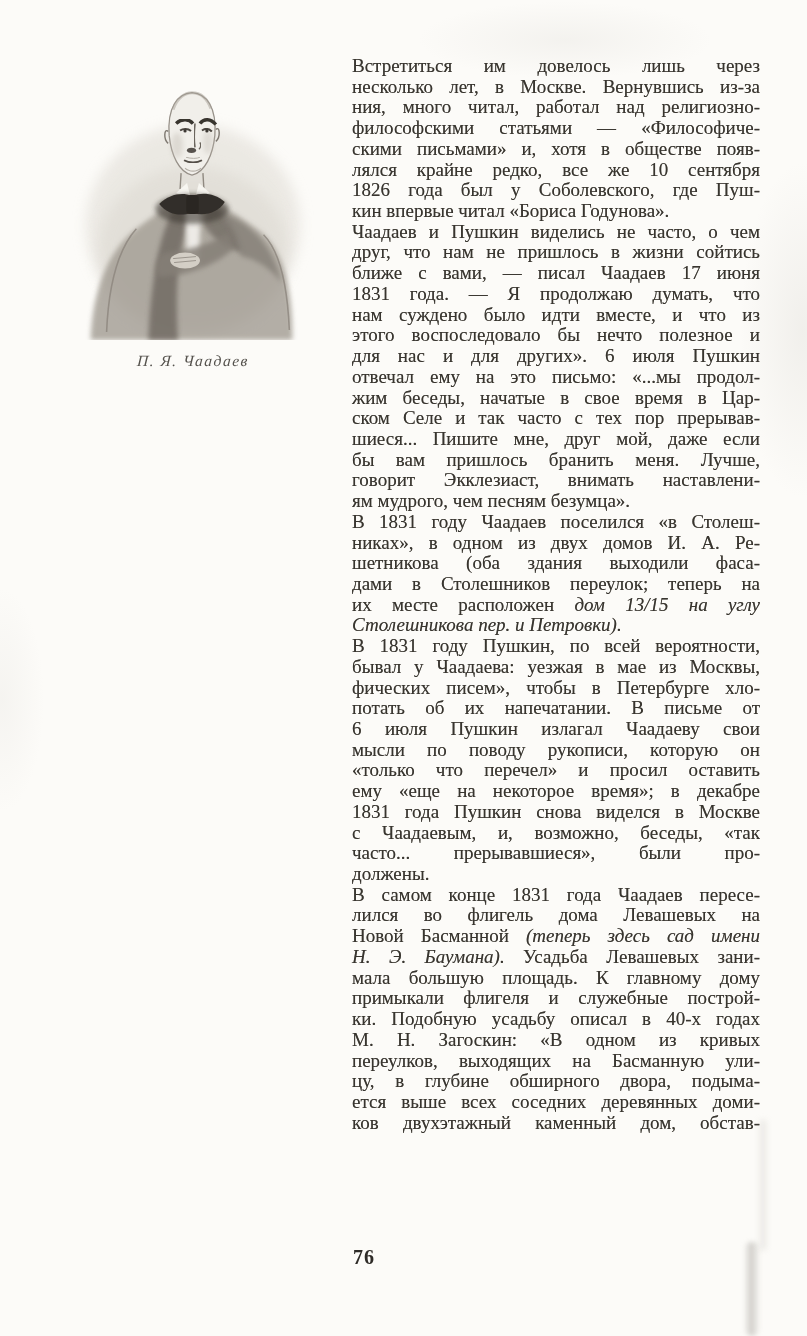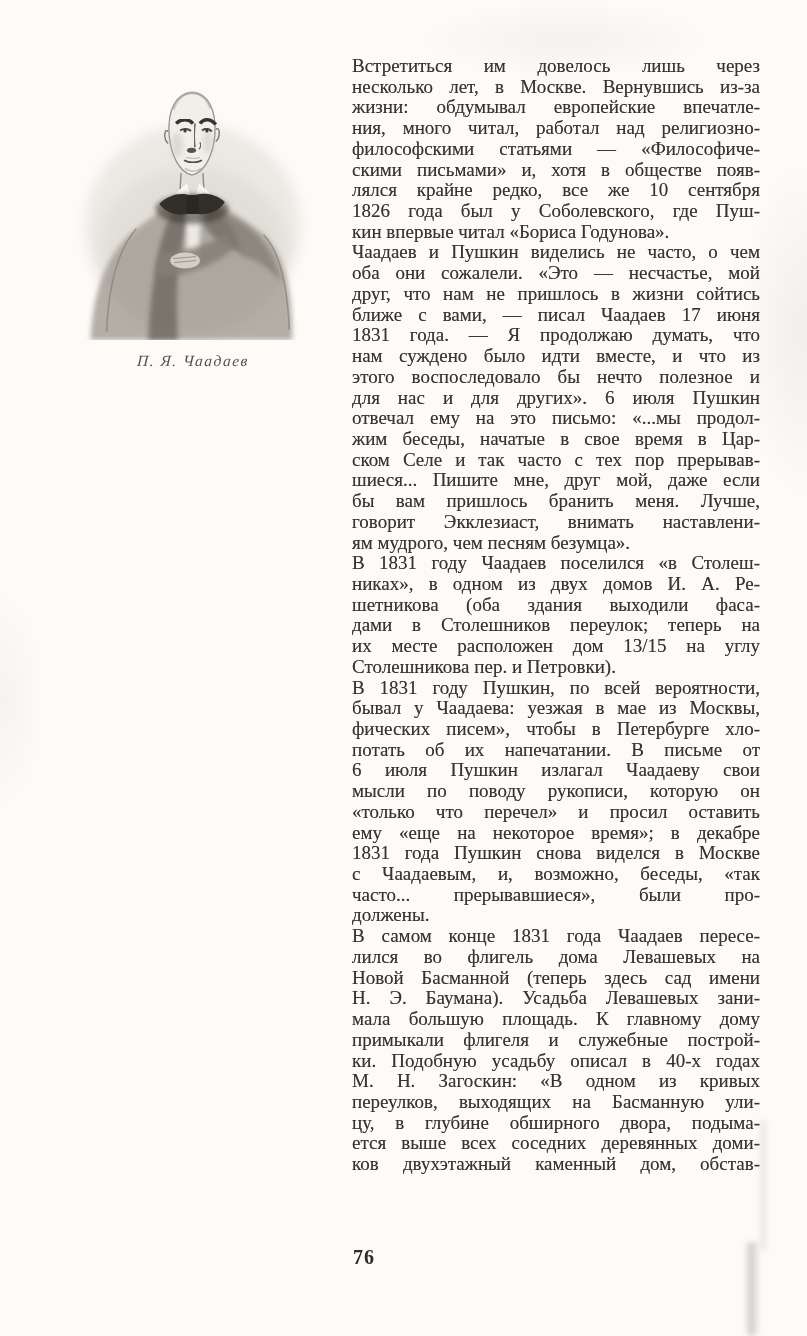--- a/index.html
+++ b/index.html
@@ -138,7 +138,6 @@
       <div class="para">
         <div class="line"><span>Встретиться им довелось лишь через</span></div>
         <div class="line"><span>несколько лет, в Москве. Вернувшись из-за</span></div>
-        <div class="line"><span>жизни: обдумывал европейские впечатле-</span></div>
         <div class="line"><span>ния, много читал, работал над религиозно-</span></div>
         <div class="line"><span>философскими статьями — «Философиче-</span></div>
         <div class="line"><span>скими письмами» и, хотя в обществе появ-</span></div>

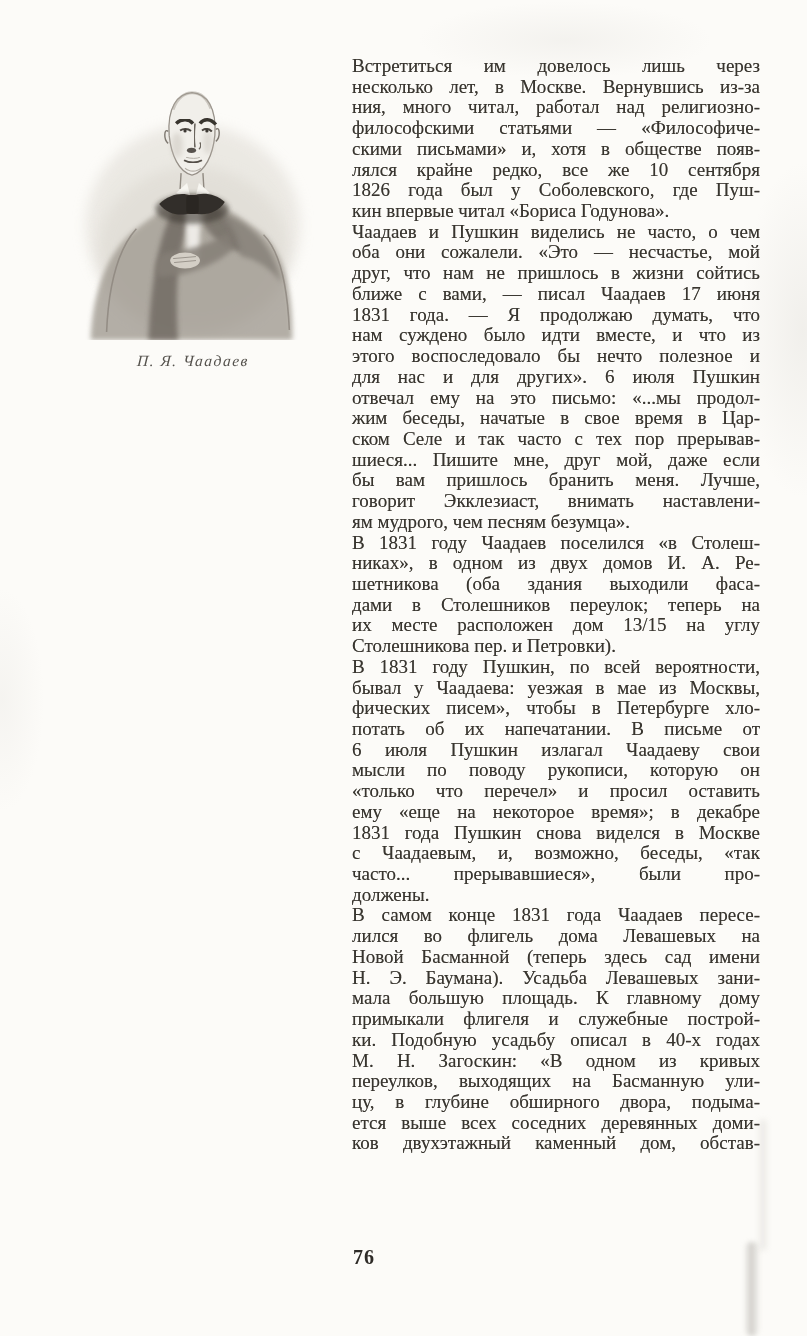--- a/index.html
+++ b/index.html
@@ -147,7 +147,6 @@
       </div>
       <div class="para">
         <div class="line"><span>Чаадаев и Пушкин виделись не часто, о чем</span></div>
-        <div class="line"><span>оба они сожалели. «Это — несчастье, мой</span></div>
         <div class="line"><span>друг, что нам не пришлось в жизни сойтись</span></div>
         <div class="line"><span>ближе с вами, — писал Чаадаев 17 июня</span></div>
         <div class="line"><span>1831 года. — Я продолжаю думать, что</span></div>

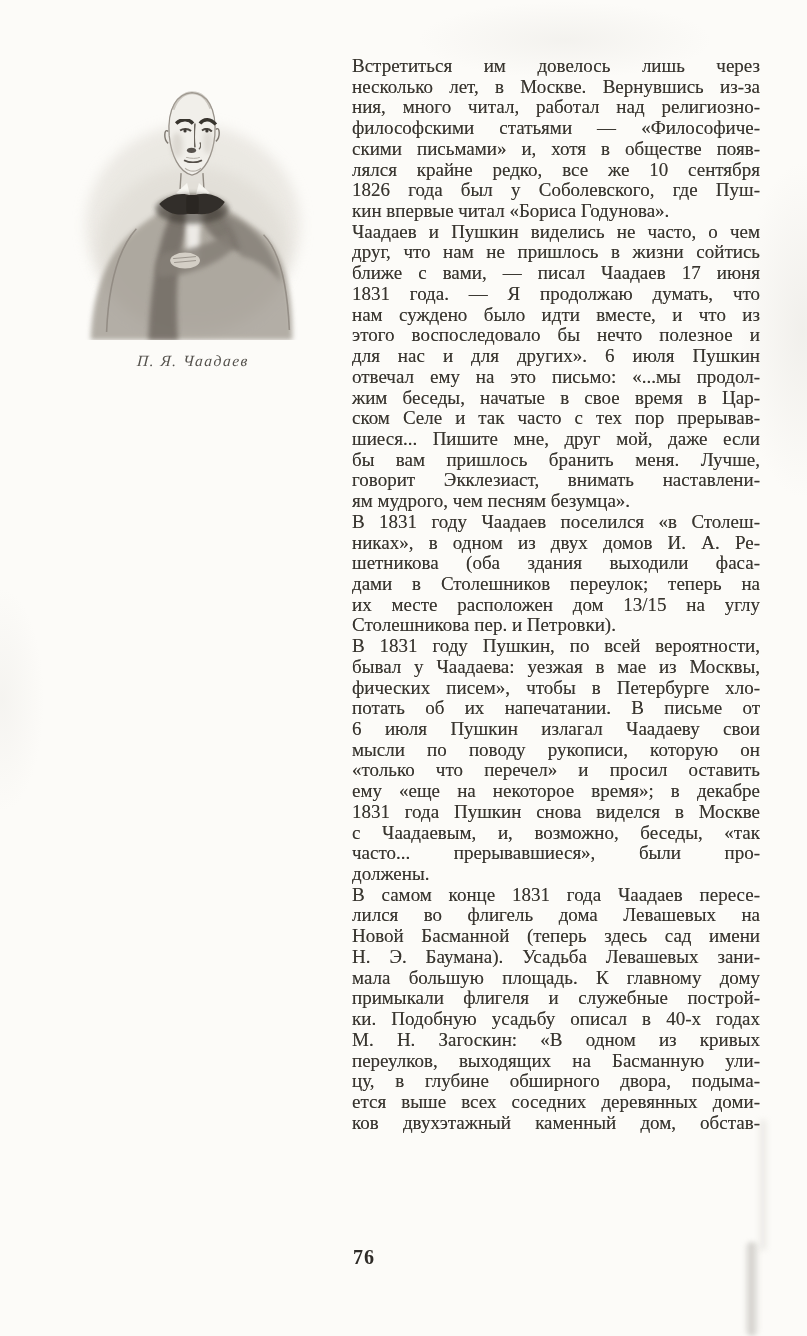--- a/index.html
+++ b/index.html
@@ -38,7 +38,7 @@
     overflow:visible;
   }
   .line.last{text-align-last:left;}
-  .it{margin-top:15px;}
+  .it{font-style:italic;margin-top:15px;}
   
   .page-number{
     position:absolute;left:353px;top:1246px;

